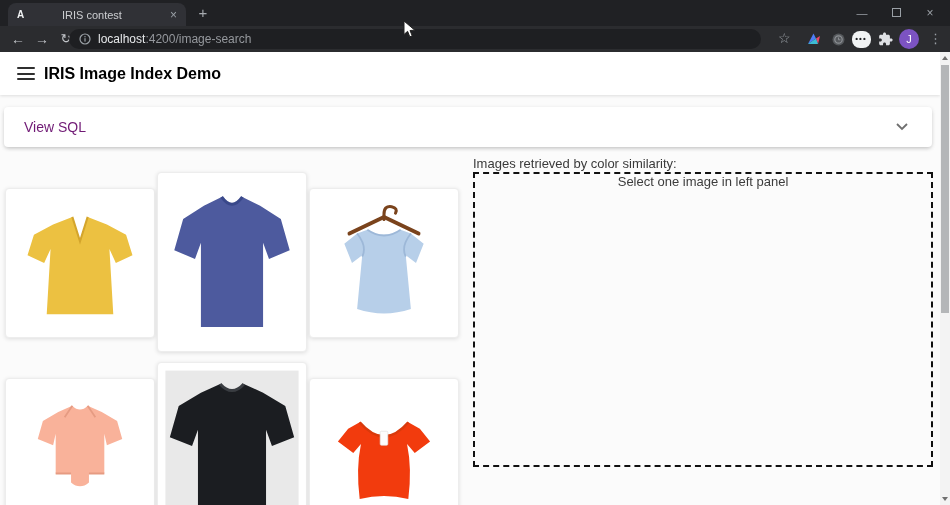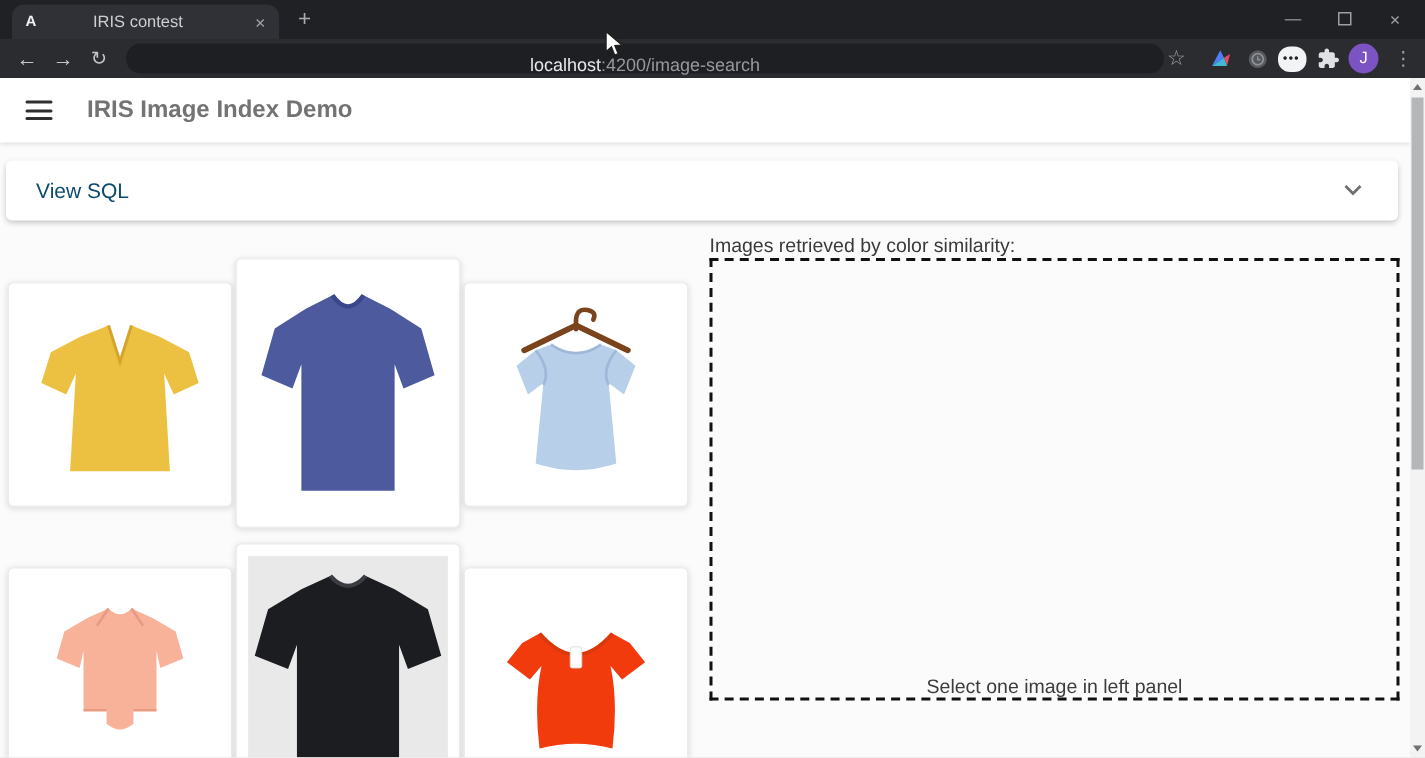--- a/index.html
+++ b/index.html
@@ -26,8 +26,8 @@
   .navbtn{position:absolute;top:5px;width:18px;height:16px;color:#c2c5c9;font-size:14px;
           line-height:16px;text-align:center;}
   .nav-back{left:9px;} .nav-fwd{left:33px;} .nav-reload{left:57px;font-size:13px;}
-  .omnibox{position:absolute;left:84px;top:3px;width:692px;height:20px;border-radius:10px;
-           background:#1e1f22;display:flex;align-items:center;padding:0 10px;gap:7px;flex-direction:column;}
+  .omnibox{position:absolute;left:69px;top:3px;width:692px;height:20px;border-radius:10px;
+           background:#1e1f22;display:flex;align-items:center;padding:0 10px;gap:7px;}
   .url{font-size:12px;white-space:nowrap;}
   .url-host{color:#e6e8ea;} .url-rest{color:#95989d;}
   .star{position:absolute;left:778px;top:4px;color:#9aa0a6;font-size:14px;}

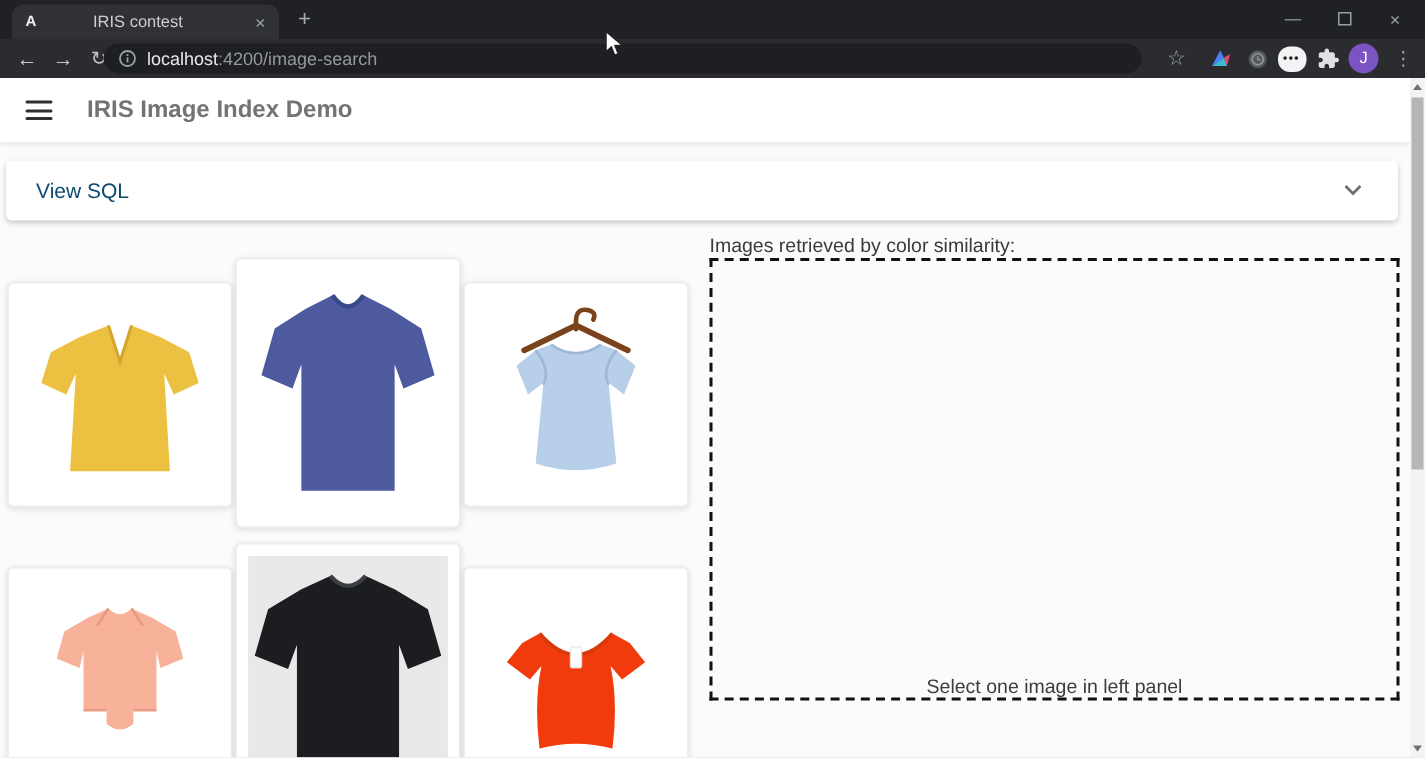--- a/index.html
+++ b/index.html
@@ -46,7 +46,7 @@
               box-shadow:0 1px 3px rgba(0,0,0,.12);display:flex;align-items:center;}
   .burger{width:18px;height:13px;margin:0 0 0 17px;display:flex;flex-direction:column;justify-content:space-between;}
   .burger i{display:block;height:2px;background:#2f2f2f;border-radius:1px;}
-  .app-title{margin-left:23px;font-size:16px;font-weight:bold;color:#737373;}
+  .app-title{margin-left:9px;font-size:16px;font-weight:bold;color:#000000;}
 
   .sql-panel{position:absolute;left:4px;top:55px;width:928px;height:40px;background:#fff;
              border-radius:4px;box-shadow:0 2px 4px -1px rgba(0,0,0,.2),0 1px 5px rgba(0,0,0,.08);

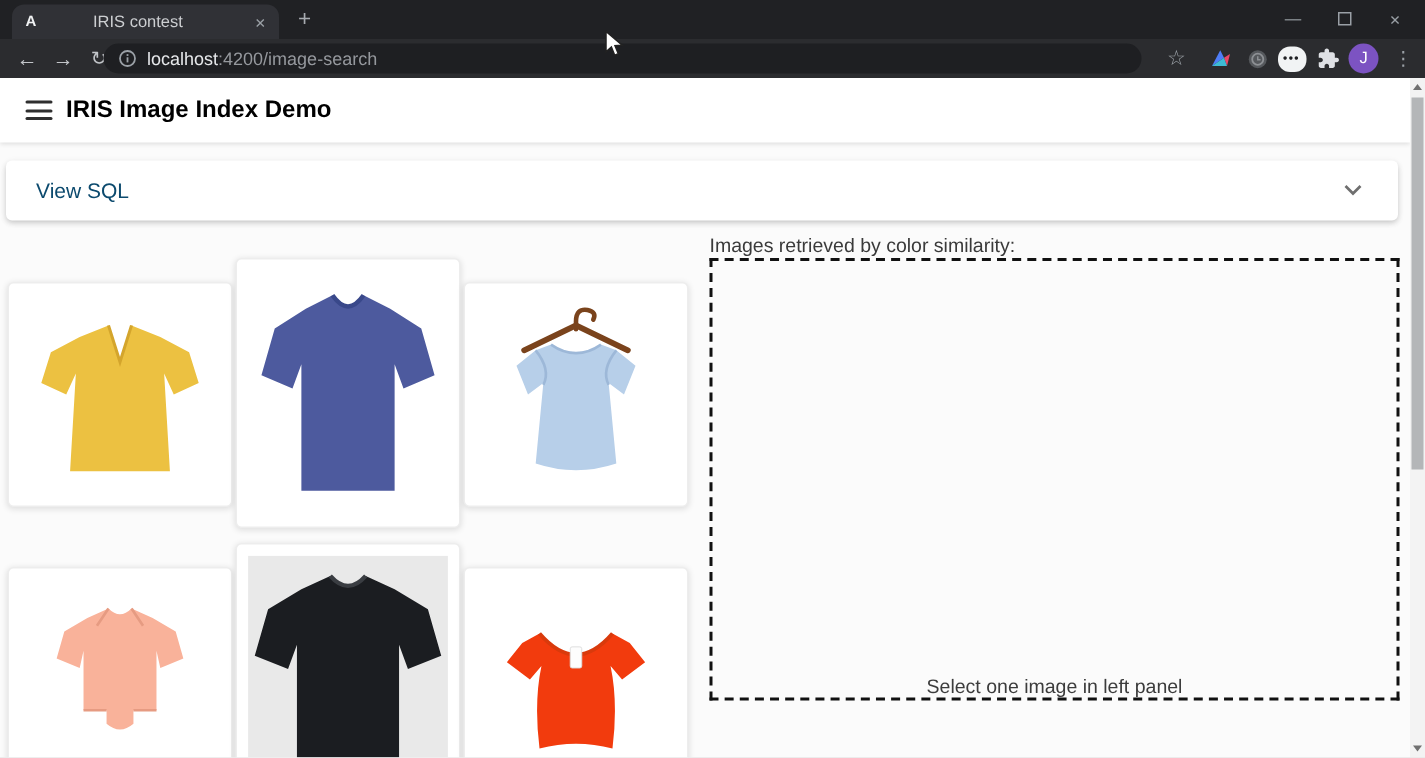--- a/index.html
+++ b/index.html
@@ -51,7 +51,7 @@
   .sql-panel{position:absolute;left:4px;top:55px;width:928px;height:40px;background:#fff;
              border-radius:4px;box-shadow:0 2px 4px -1px rgba(0,0,0,.2),0 1px 5px rgba(0,0,0,.08);
              display:flex;align-items:center;padding:0 20px;}
-  .sql-label{font-size:14px;color:#0c4a6e;flex:1;}
+  .sql-label{font-size:14px;color:#701a75;flex:1;}
   .chev{margin-right:4px;}
 
   .sec-label{position:absolute;font-size:13px;color:#3a3a3a;}

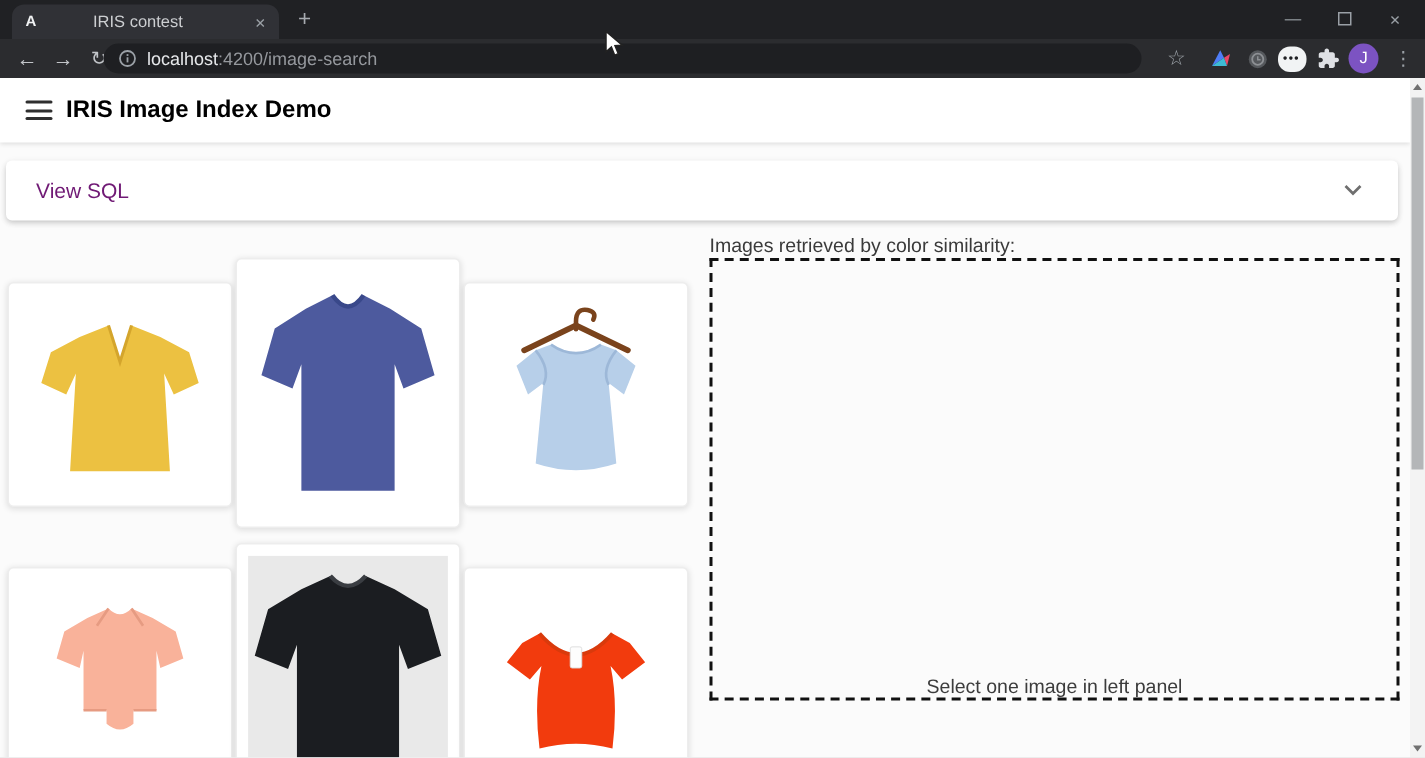--- a/index.html
+++ b/index.html
@@ -59,7 +59,7 @@
   .right-label{left:473px;top:104px;}
 
   .result-box{position:absolute;left:473px;top:120px;width:460px;height:295px;
-              border:2px dashed #111;display:flex;align-items:flex-end;justify-content:center;}
+              border:2px dashed #111;display:flex;align-items:flex-start;justify-content:center;}
   .result-msg{font-size:13px;color:#3c3c3c;}
 
   .card{position:absolute;background:#fff;border:1px solid #ededed;border-radius:4px;

